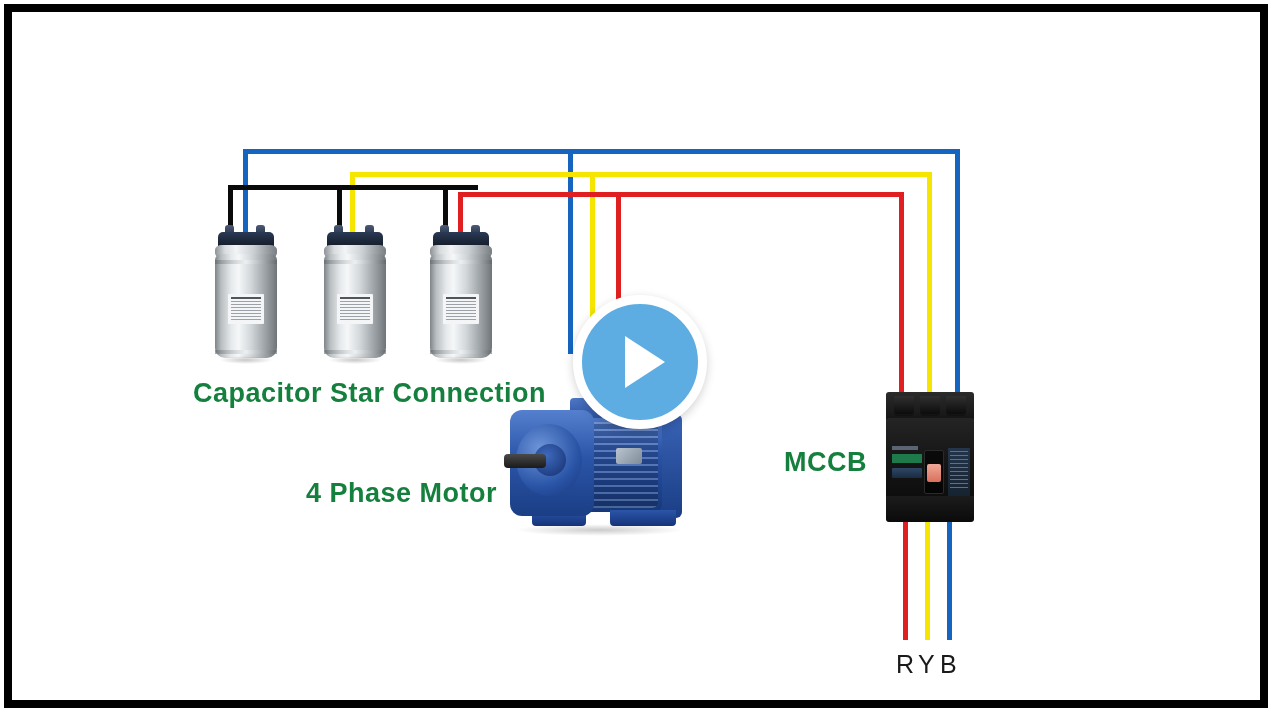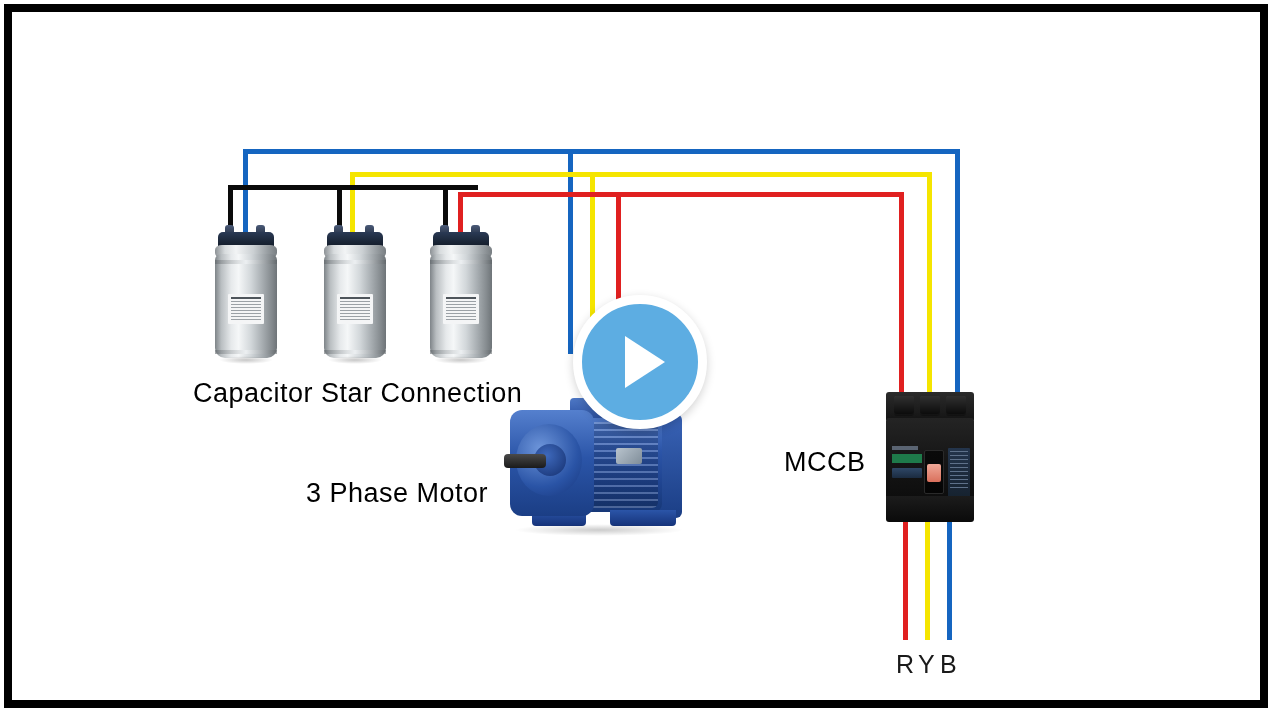--- a/index.html
+++ b/index.html
@@ -109,7 +109,7 @@
      background:linear-gradient(180deg,#303030,#0C0C0C);}
 
   
-  .lbl{position:absolute;color:#000000;font-family:"Liberation Sans", sans-serif;font-weight:400;}
+  .lbl{position:absolute;color:#15803d;font-family:"Liberation Sans", sans-serif;font-weight:700;}
   #lbl-cap{left:193px;top:378px;font-size:27px;letter-spacing:.5px;}
   #lbl-motor{left:306px;top:478px;font-size:27px;letter-spacing:.5px;}
   #lbl-mccb{left:784px;top:447px;font-size:27px;letter-spacing:.5px;}

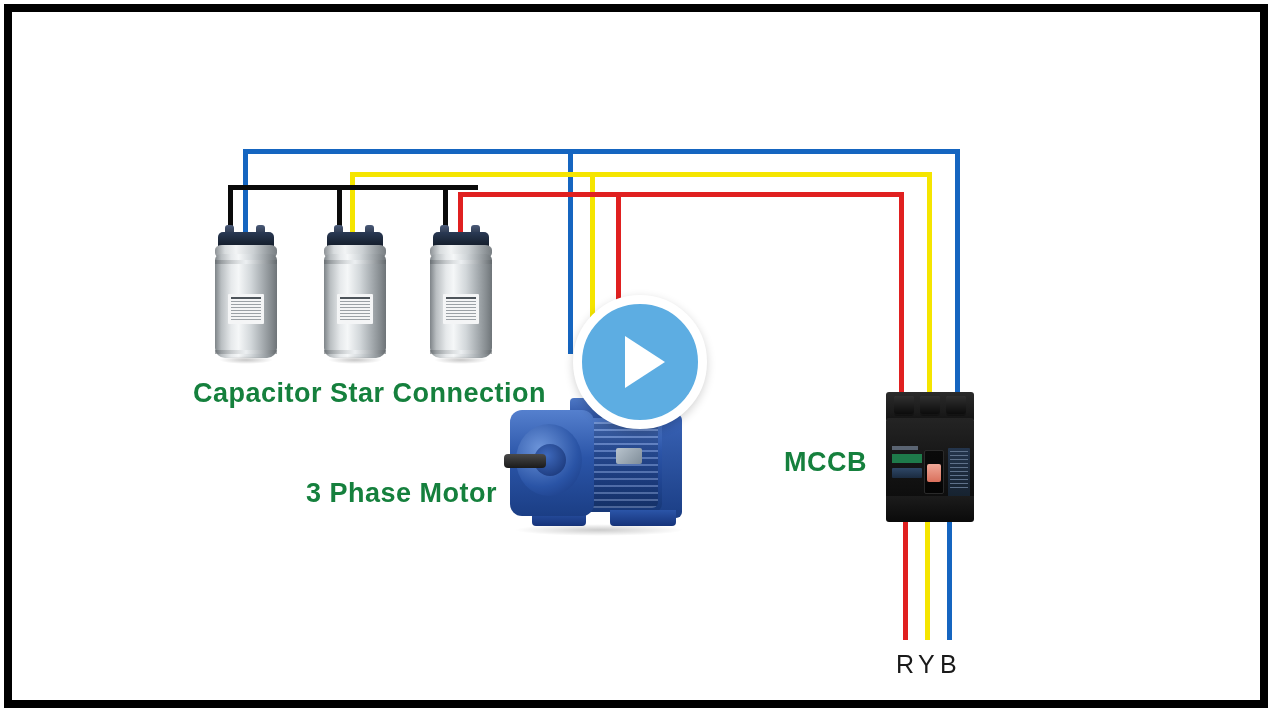--- a/index.html
+++ b/index.html
@@ -264,7 +264,7 @@
   </div>
 
   <div class="lbl" id="lbl-cap">Capacitor Star Connection</div>
-  <div class="lbl" id="lbl-motor">3 Phase Motor</div>
+  <div class="lbl" id="lbl-motor">4 Phase Motor</div>
   <div class="lbl" id="lbl-mccb">MCCB</div>
 
   <div class="phase" id="ph-r">R</div>

